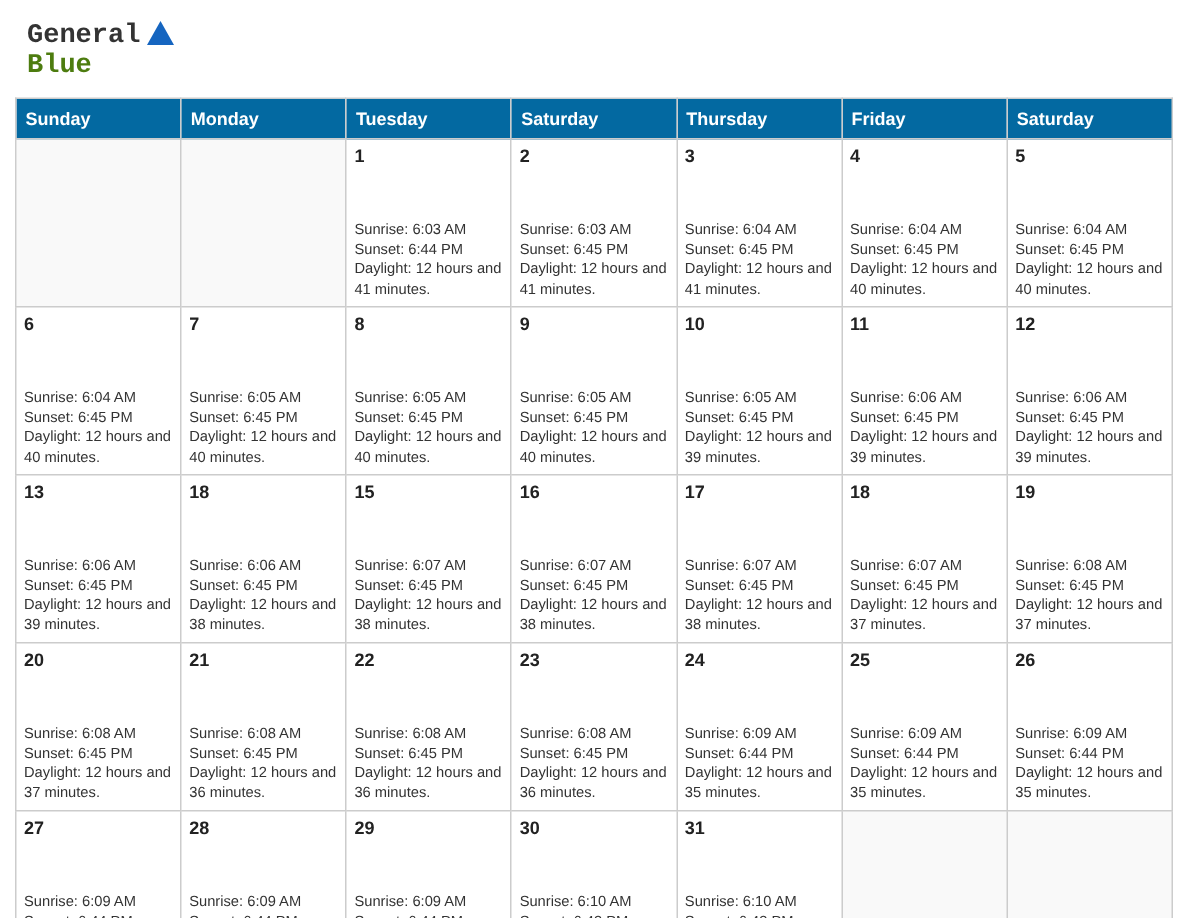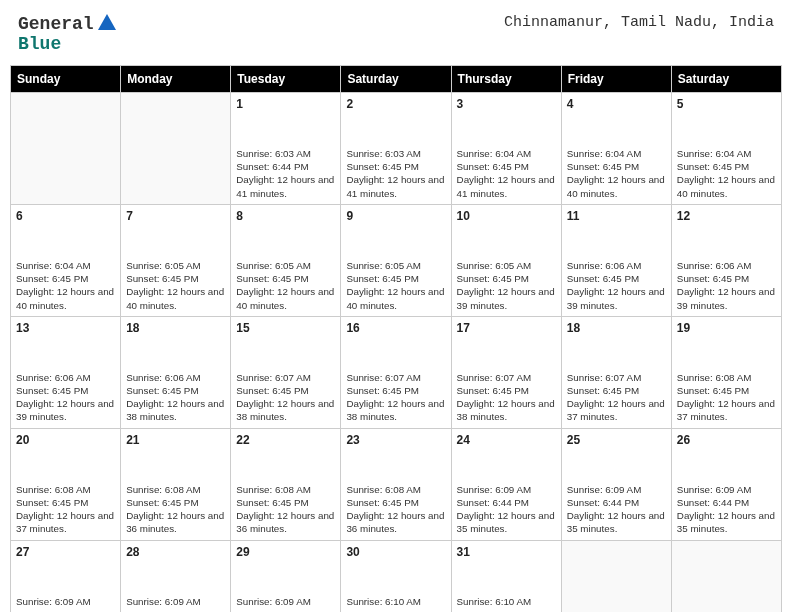--- a/index.html
+++ b/index.html
@@ -92,7 +92,6 @@
     </div>
   </div>
   <div class="title-area">
-    <div class="location">Chinnamanur, Tamil Nadu, India</div>
   </div>
 </div>
 

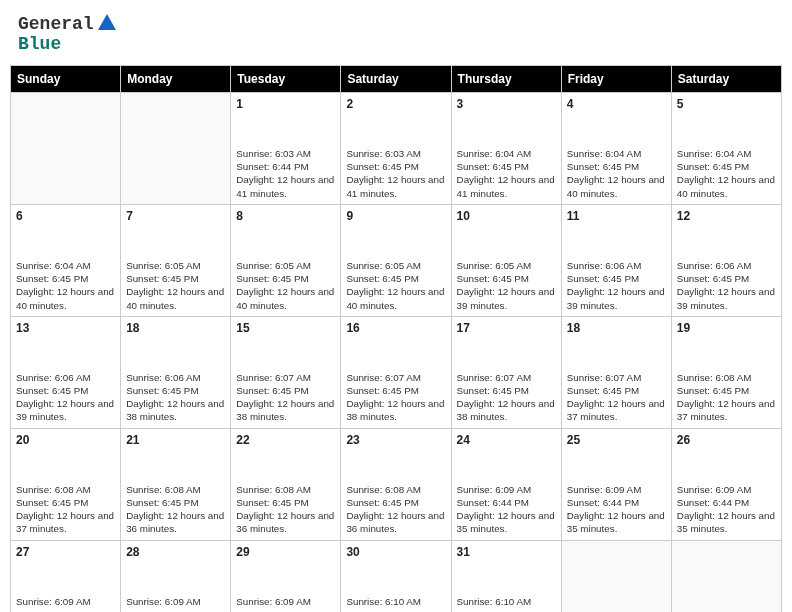--- a/index.html
+++ b/index.html
@@ -88,7 +88,7 @@
       </svg>
     </div>
     <div>
-      <span style="font-size:18px;font-weight:bold;color:#0f766e;">Blue</span>
+      <span style="font-size:18px;font-weight:bold;color:#4d7c0f;">Blue</span>
     </div>
   </div>
   <div class="title-area">

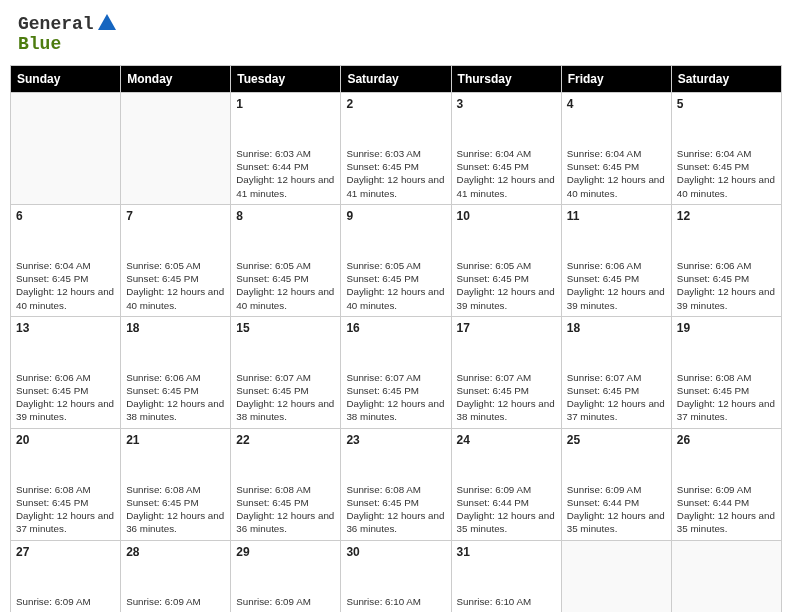--- a/index.html
+++ b/index.html
@@ -45,7 +45,7 @@
       font-size: 10.5px;
     }
     .calendar th {
-      background-color: #000000;
+      background-color: #0369a1;
       color: #fff;
       text-align: left;
       padding: 6px 6px;

